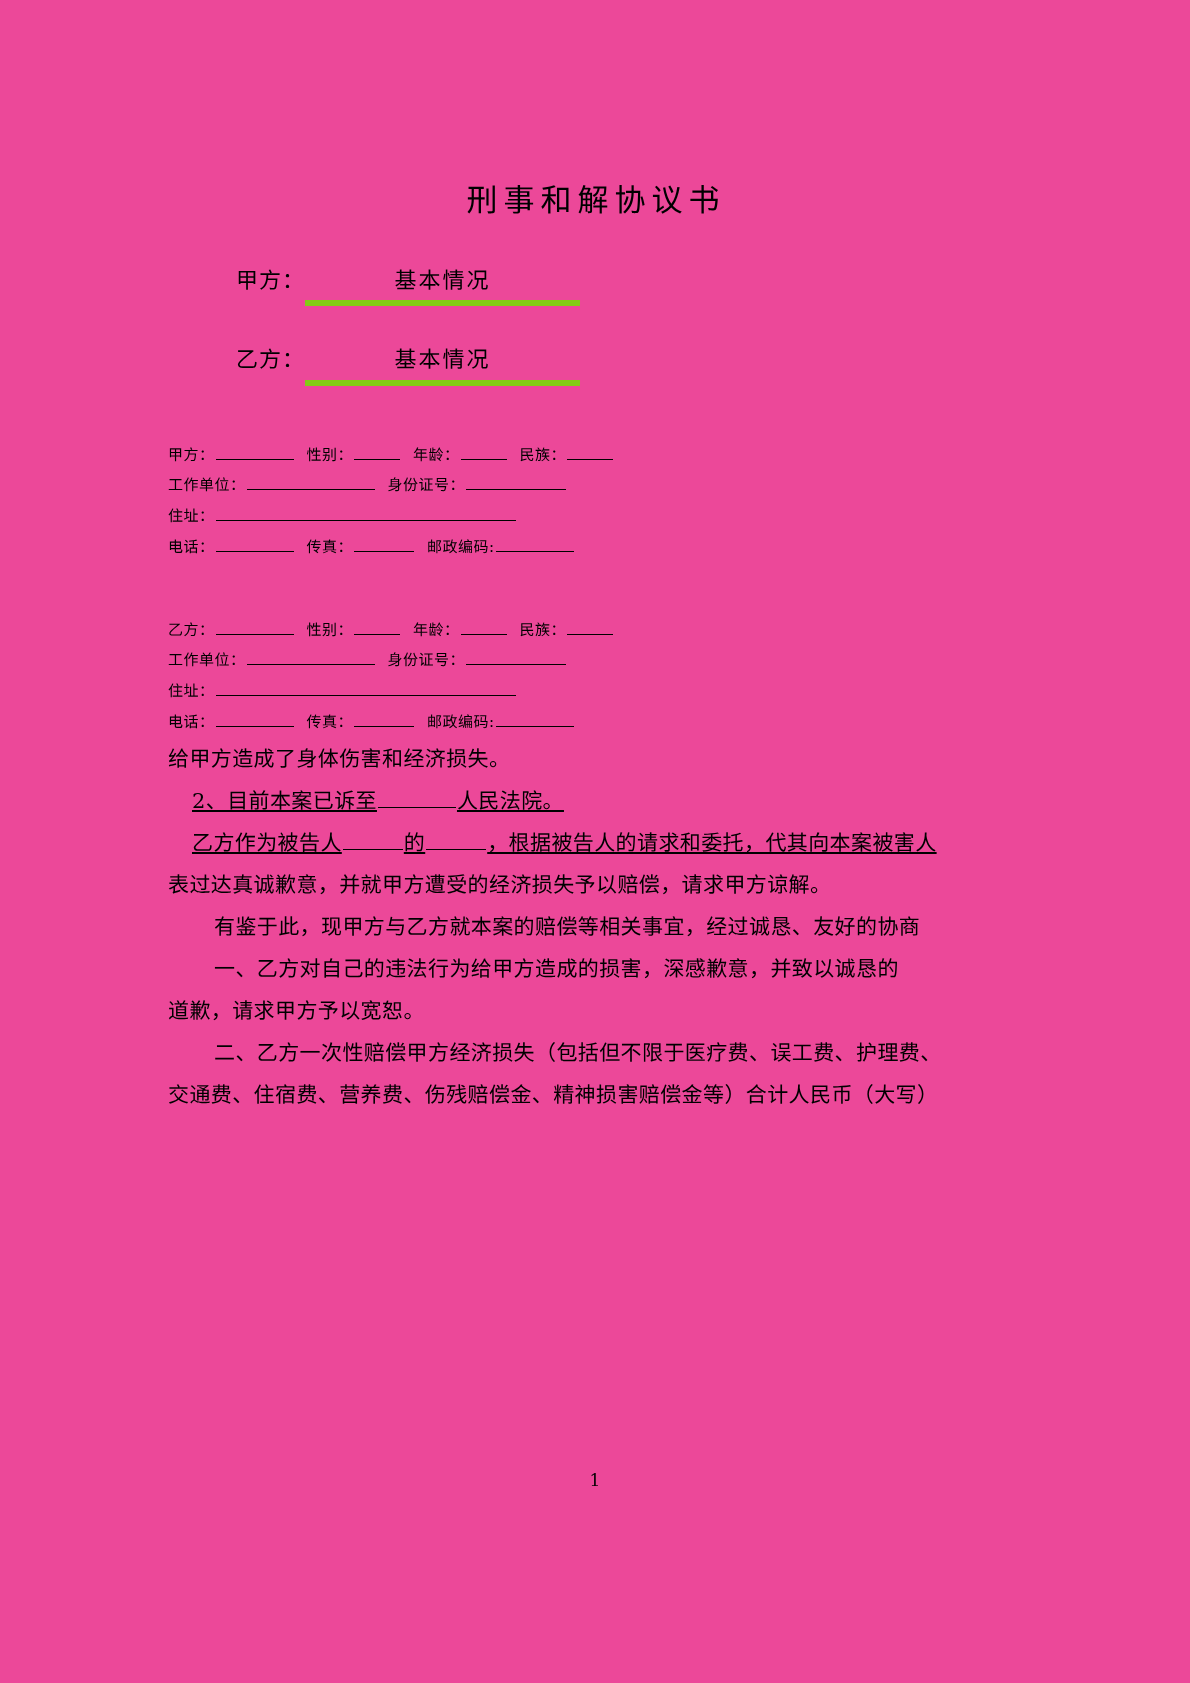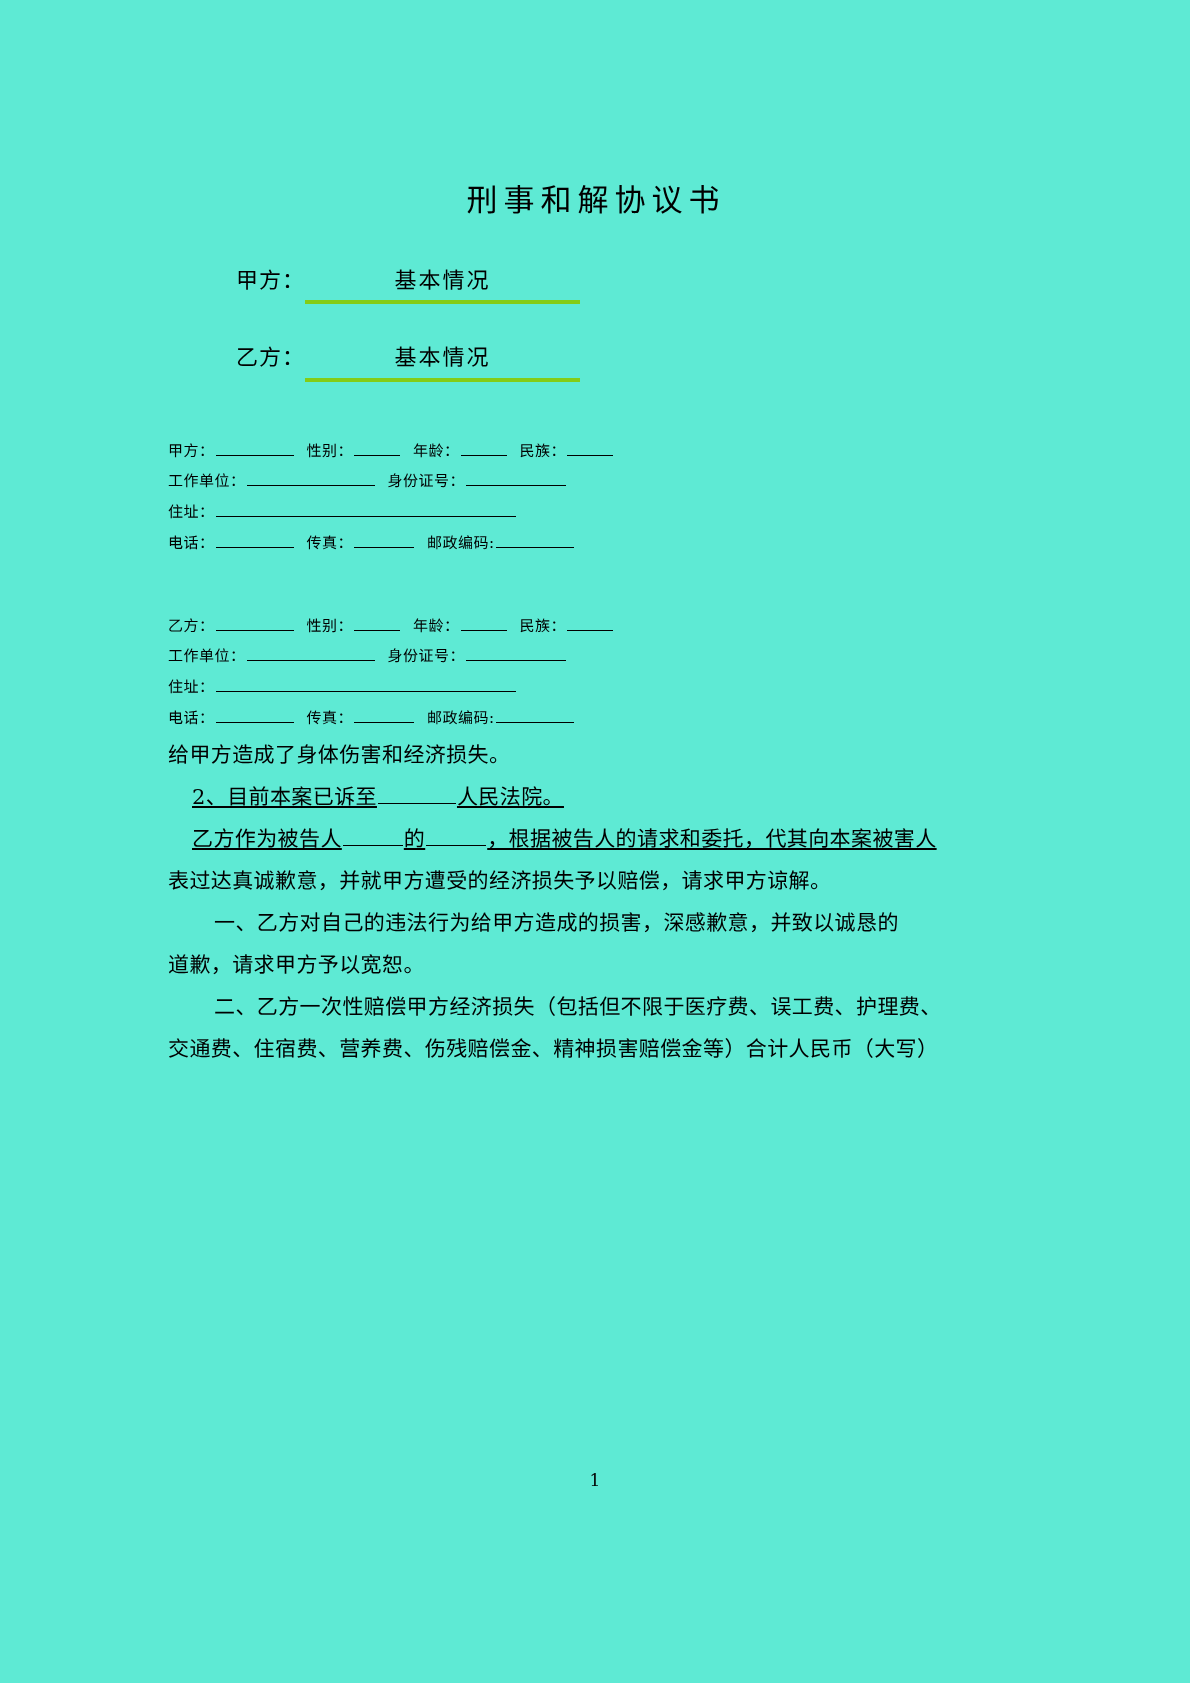--- a/index.html
+++ b/index.html
@@ -17,7 +17,7 @@
     width: 1190px;
     height: 1683px;
     margin: 0 auto;
-    background: #5eead4;
+    background: #ec4899;
     overflow: hidden;
     box-sizing: border-box;
   }

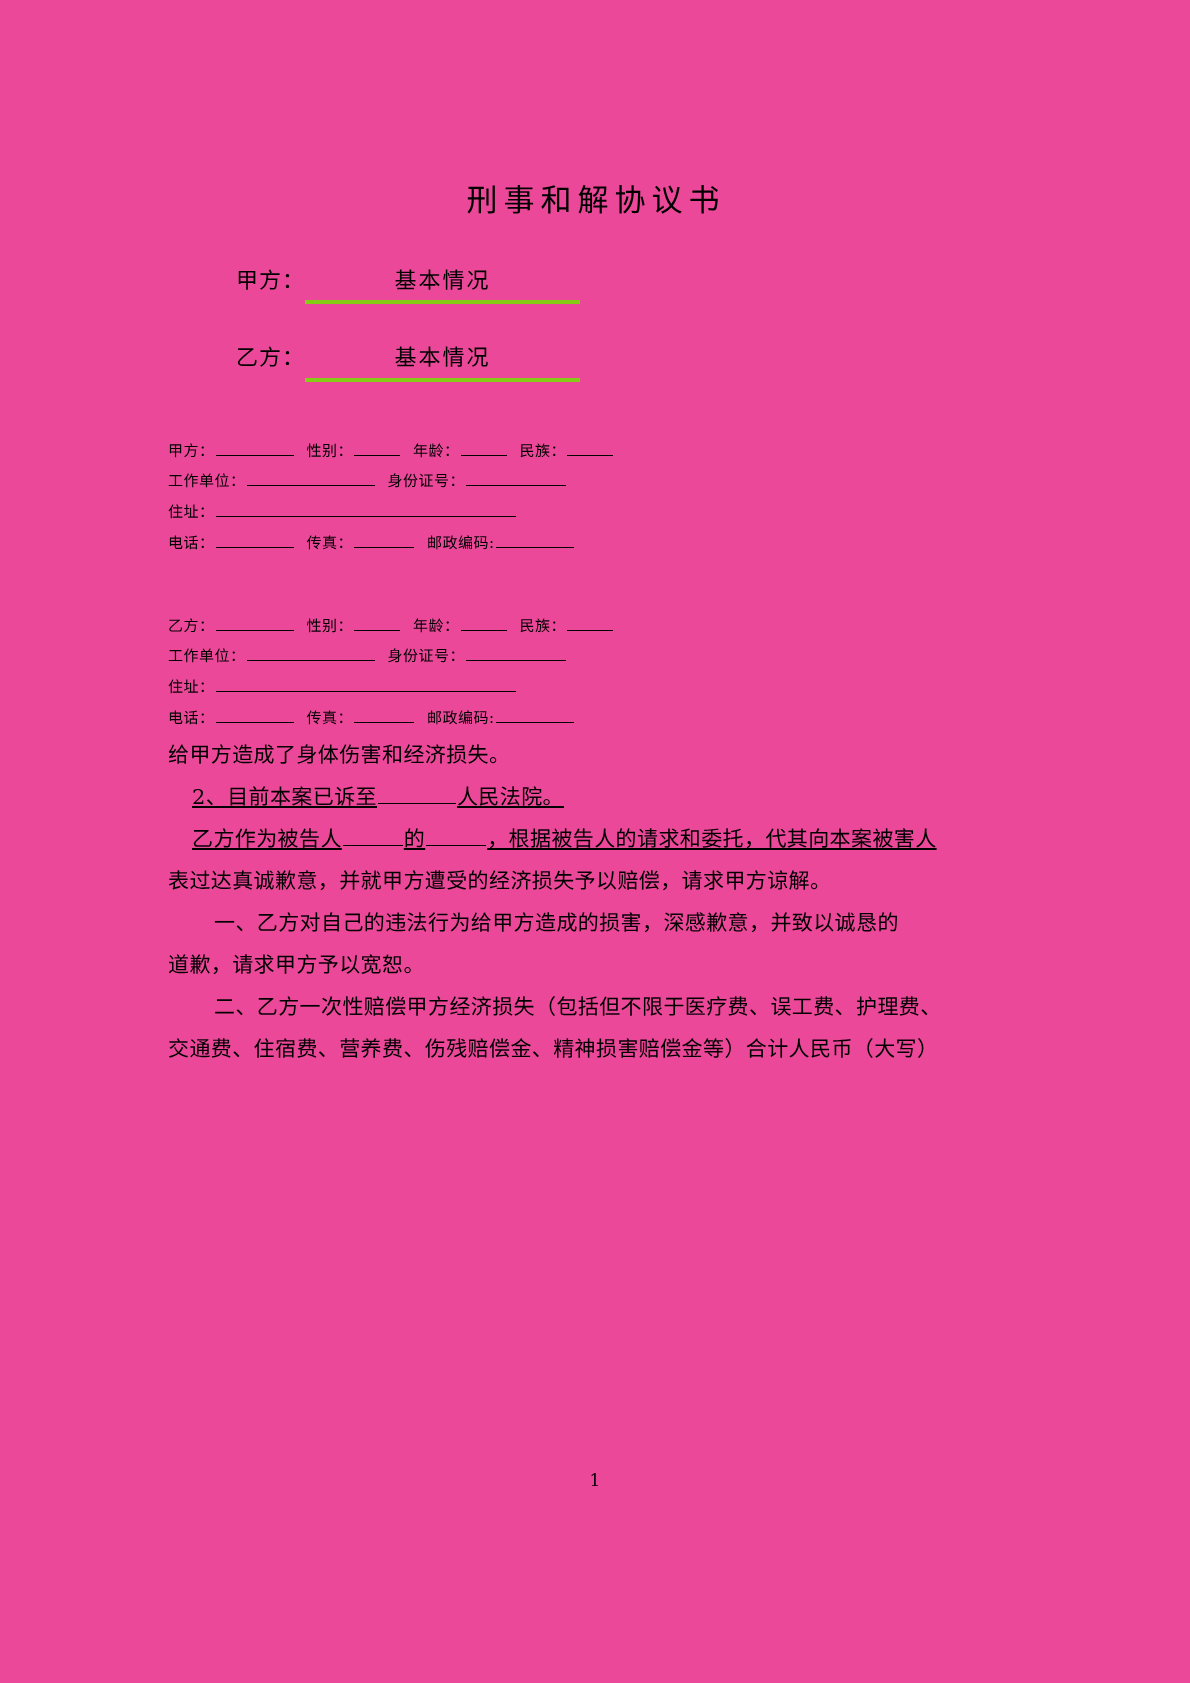--- a/index.html
+++ b/index.html
@@ -55,7 +55,7 @@
     letter-spacing: 1px;
   }
   .party-head .ph-value {
-    border-bottom: 4px solid #84cc16;
+    border-bottom: 6px solid #84cc16;
     width: 275px;
     text-align: center;
     padding-bottom: 2px;

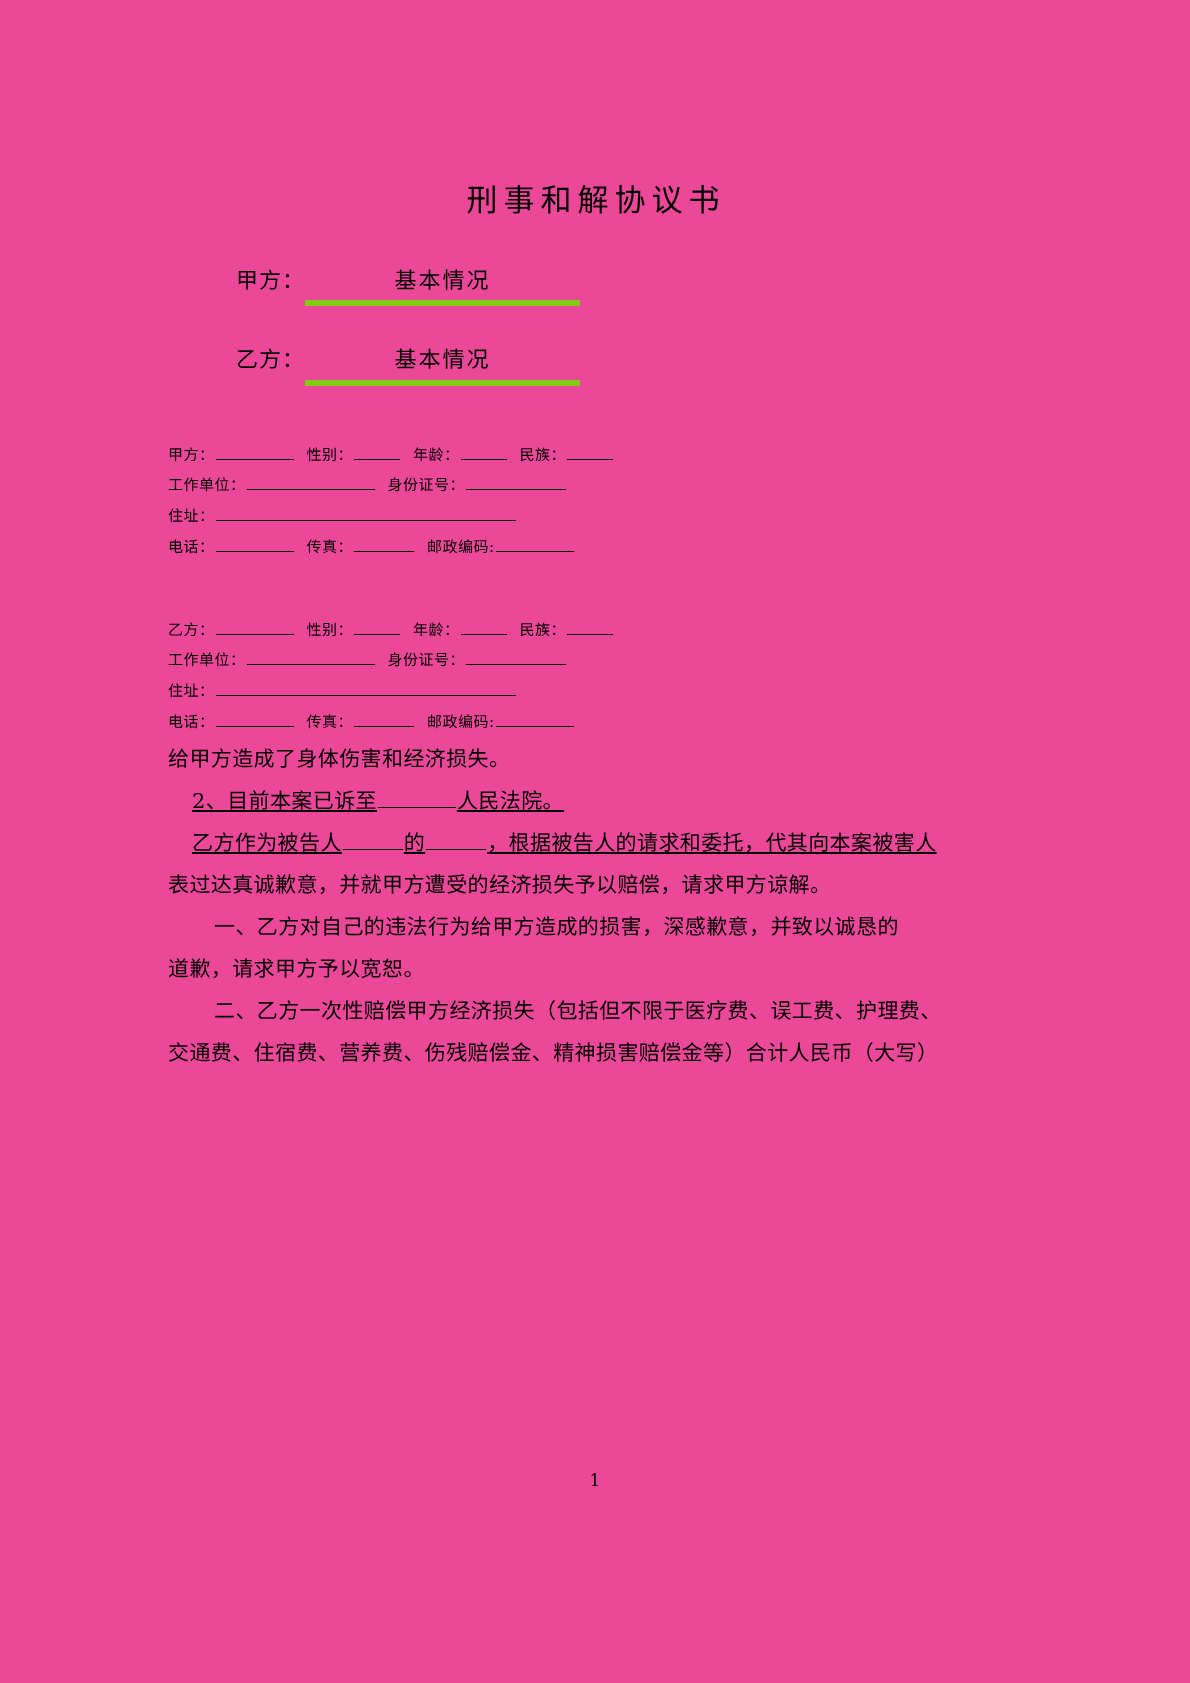--- a/index.html
+++ b/index.html
@@ -177,6 +177,7 @@
     <p class="body-p indent-1"><span>乙方作为被告人</span><span class="blank b-md"></span><span>的</span><span class="blank b-md"></span><span>，根据被告人的请求和委托，代其向本案被害人</span></p>
     <p class="body-p tight">表过达真诚歉意，并就甲方遭受的经济损失予以赔偿，请求甲方谅解。</p>
 
+    <p class="body-p indent-2">有鉴于此，现甲方与乙方就本案的赔偿等相关事宜，经过诚恳、友好的协商</p>
 
     <p class="body-p indent-2">一、乙方对自己的违法行为给甲方造成的损害，深感歉意，并致以诚恳的</p>
     <p class="body-p tight">道歉，请求甲方予以宽恕。</p>

